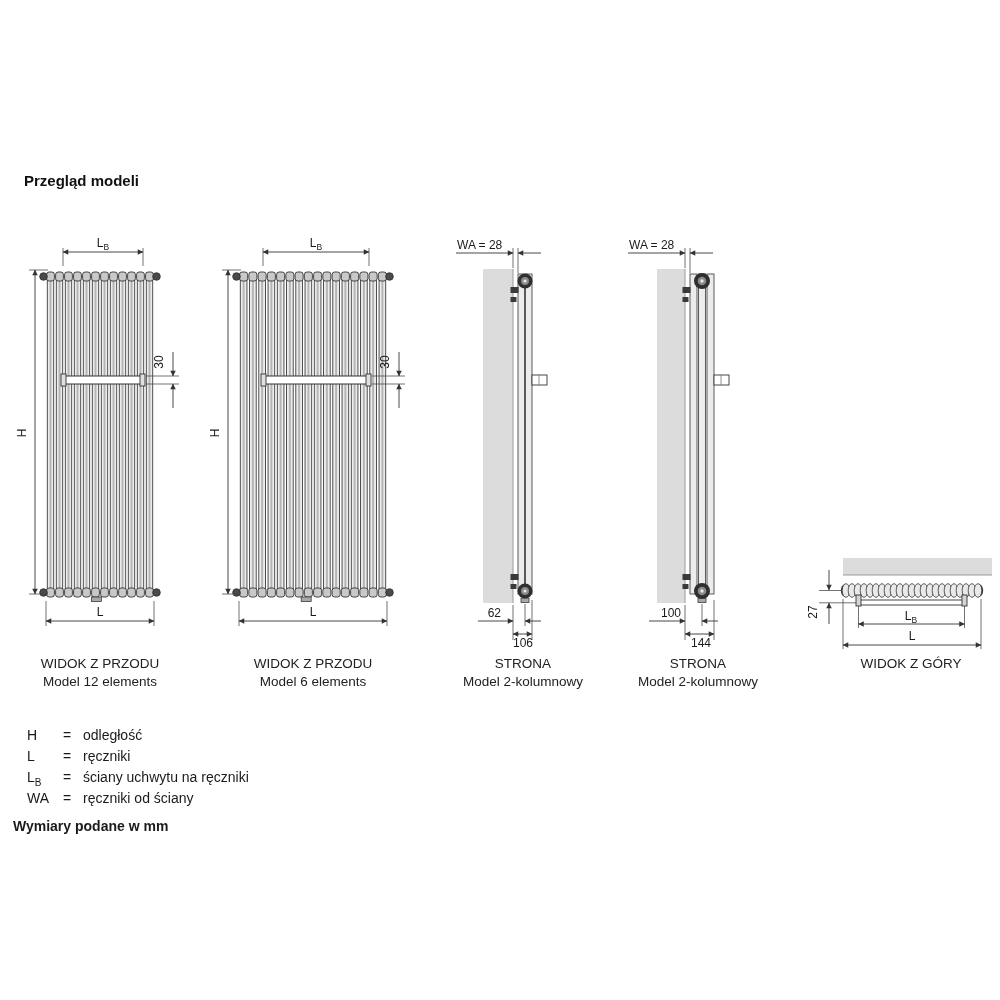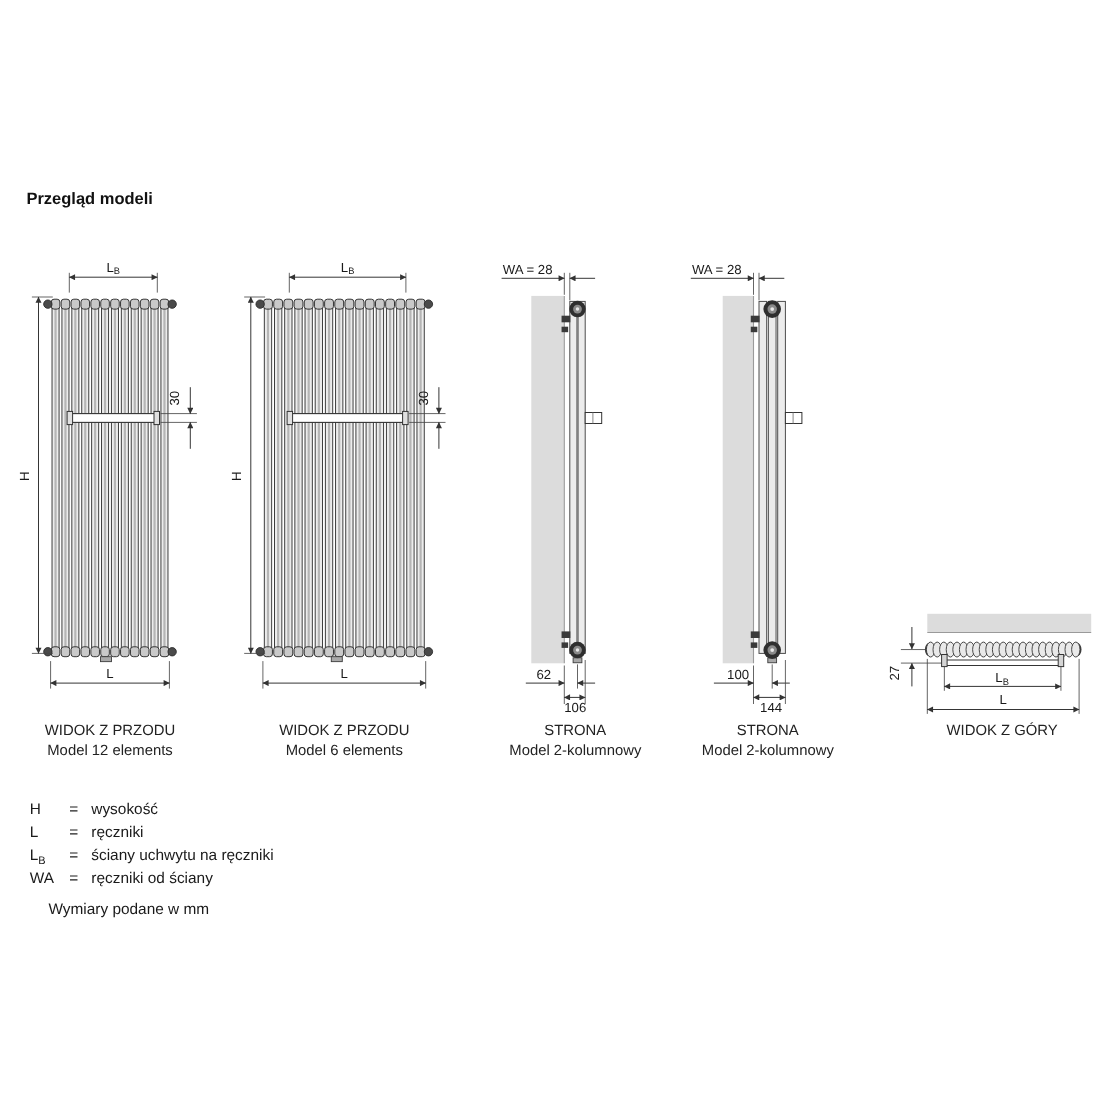--- a/index.html
+++ b/index.html
@@ -367,7 +367,7 @@
     <div class="legend-row">
       <span class="lg-sym"><span>H</span><sub></sub></span>
       <span class="lg-eq">=</span>
-      <span class="lg-txt">wysokość</span>
+      <span class="lg-txt">odległość</span>
     </div>
     <div class="legend-row">
       <span class="lg-sym"><span>L</span><sub></sub></span>

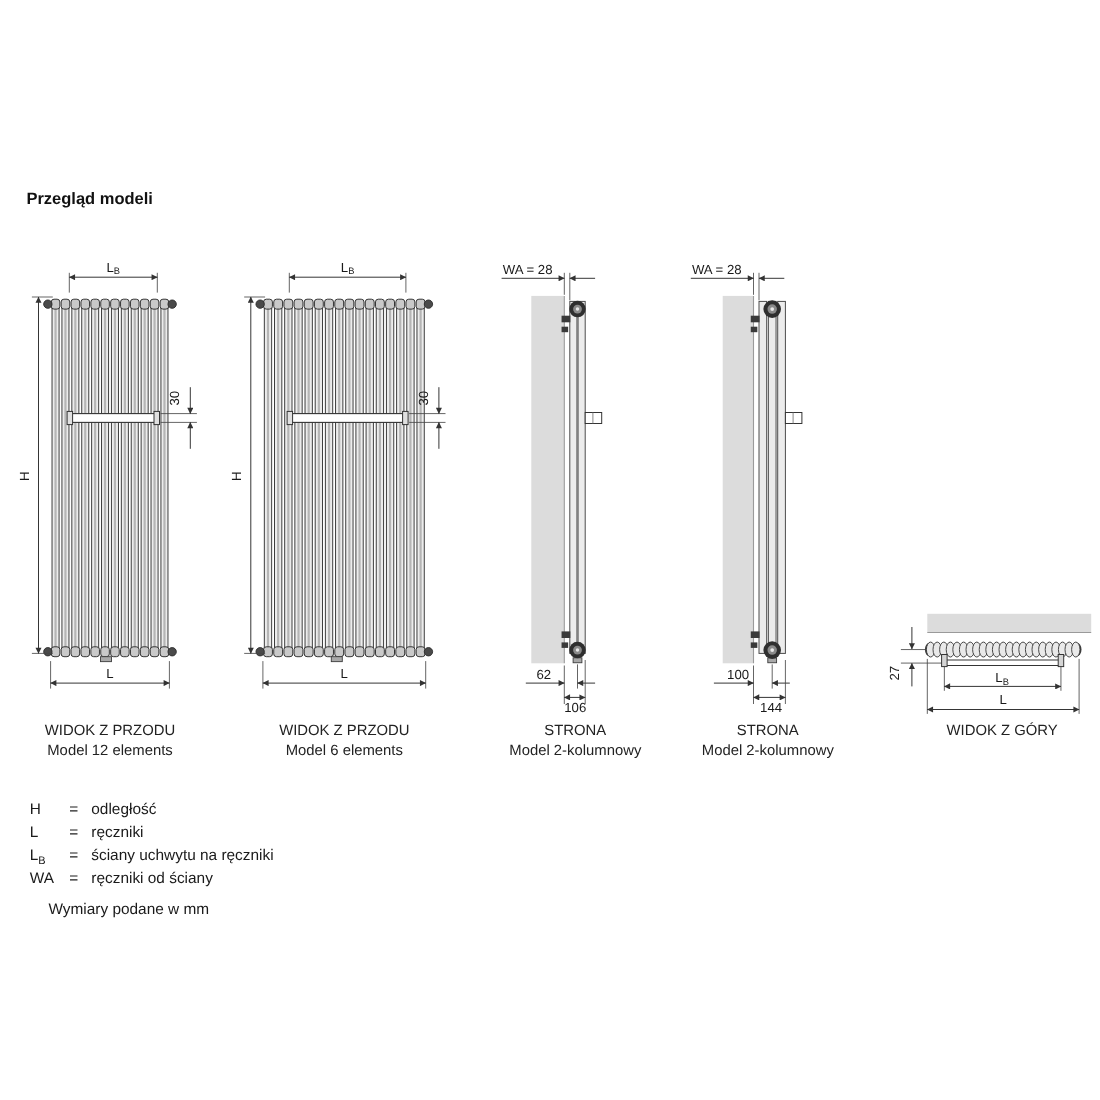--- a/index.html
+++ b/index.html
@@ -14,7 +14,7 @@
   .lg-sym{width:36px;}
   .lg-eq{width:20px;}
   .lg-sym sub{font-size:10px;}
-  .note{position:absolute;left:44px;top:818px;font-size:14px;}
+  .note{position:absolute;left:13px;top:818px;font-size:14px;font-weight:bold;}
   
   .dim{font-family:"Liberation Sans",sans-serif;font-size:12px;fill:#1a1a1a;}
   .sub{font-size:8.5px;}

